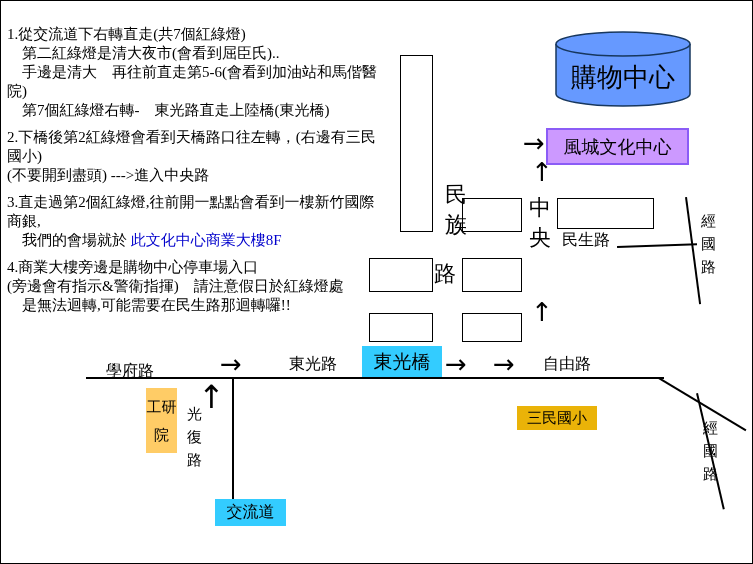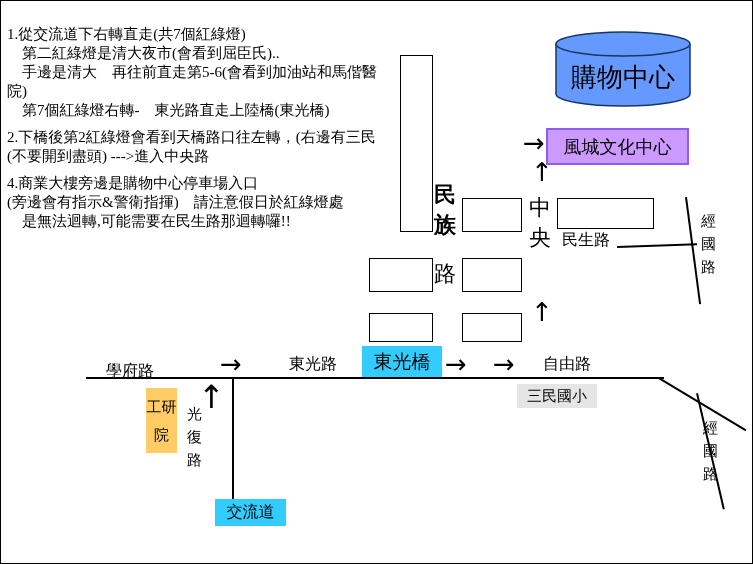--- a/index.html
+++ b/index.html
@@ -48,6 +48,7 @@
     </div>
     <div class="para">
       <div class="dir-line">2.下橋後第2紅綠燈會看到天橋路口往左轉，(右邊有三民</div>
+      <div class="dir-line">國小)</div>
       <div class="dir-line">(不要開到盡頭) ---&gt;進入中央路</div>
     </div>
     <div class="para">

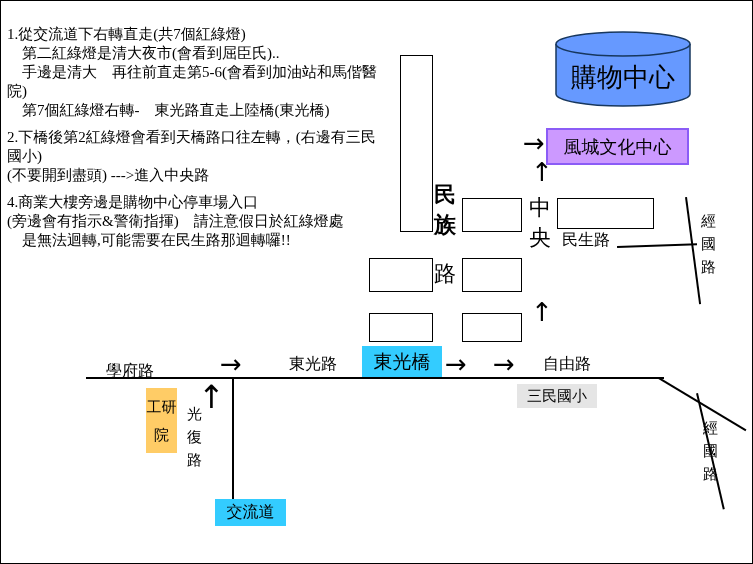--- a/index.html
+++ b/index.html
@@ -50,6 +50,11 @@
       <div class="dir-line">2.下橋後第2紅綠燈會看到天橋路口往左轉，(右邊有三民</div>
       <div class="dir-line">國小)</div>
       <div class="dir-line">(不要開到盡頭) ---&gt;進入中央路</div>
+    </div>
+    <div class="para">
+      <div class="dir-line">3.直走過第2個紅綠燈,往前開一點點會看到一樓新竹國際</div>
+      <div class="dir-line">商銀,</div>
+      <div class="dir-line"><span>　我們的會場就於 </span><span class="link">此文化中心商業大樓8F</span></div>
     </div>
     <div class="para">
       <div class="dir-line">4.商業大樓旁邊是購物中心停車場入口</div>

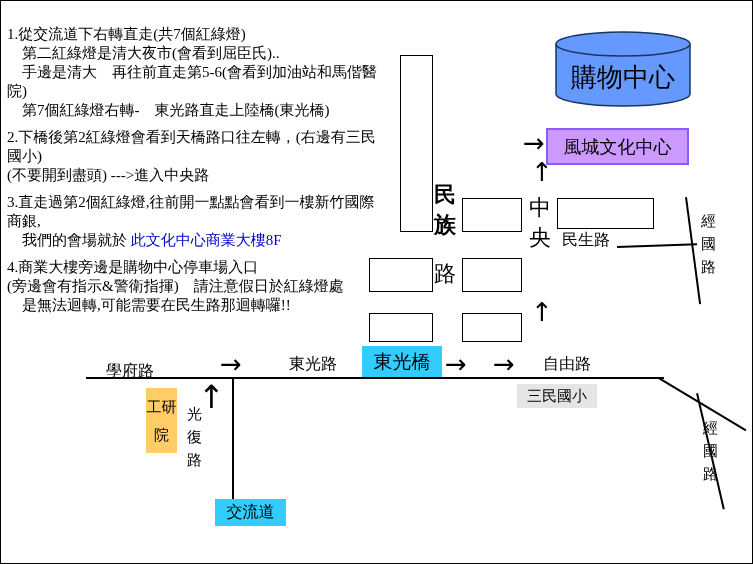--- a/index.html
+++ b/index.html
@@ -96,7 +96,7 @@
   <div class="dline" style="left:686px; top:196px; width:108px; height:2px; transform:rotate(82.5deg);"></div>
   <div class="dline" style="left:697px; top:392px; width:119px; height:2px; transform:rotate(77deg);"></div>
 
-  <div class="lbl vtext vroad-big" style="left:433px; top:179px;font-weight:bold;">民族</div>
+  <div class="lbl vtext vroad-big" style="left:444px; top:179px;">民族</div>
   <div class="lbl" style="left:433px; top:258px; font-size:22px;">路</div>
   <div class="lbl vtext vroad-big" style="left:528px; top:192px;">中央</div>
   <div class="lbl road-name" style="left:561px; top:229px;">民生路</div>

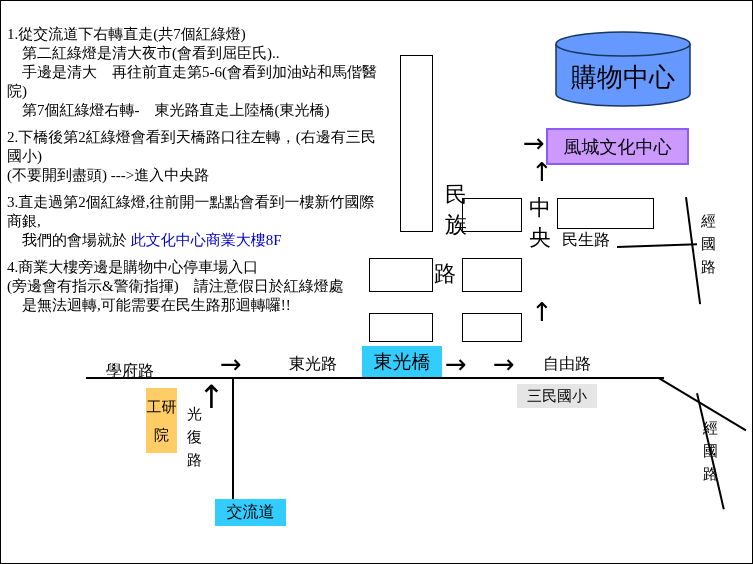--- a/index.html
+++ b/index.html
@@ -26,7 +26,7 @@
   #cultural-center { background:#cc99ff; border:2px solid #8b5cf6; font-size:18px; }
   #bridge-box      { background:#33ccff; font-size:19px; }
   #interchange-box { background:#33ccff; font-size:16px;text-align:right; }
-  #sanmin-box      { background:#e5e5e5; font-size:15px; }
+  #sanmin-box      { background:#eab308; font-size:15px;margin-top:22px; }
   #itri-box        { background:#ffcc66; font-size:15px; line-height:28px; }
   #cylinder-label  { position:absolute; left:0; top:30px; width:100%; text-align:center; font-size:26px; }
   .road-name       { font-size:16px; }

